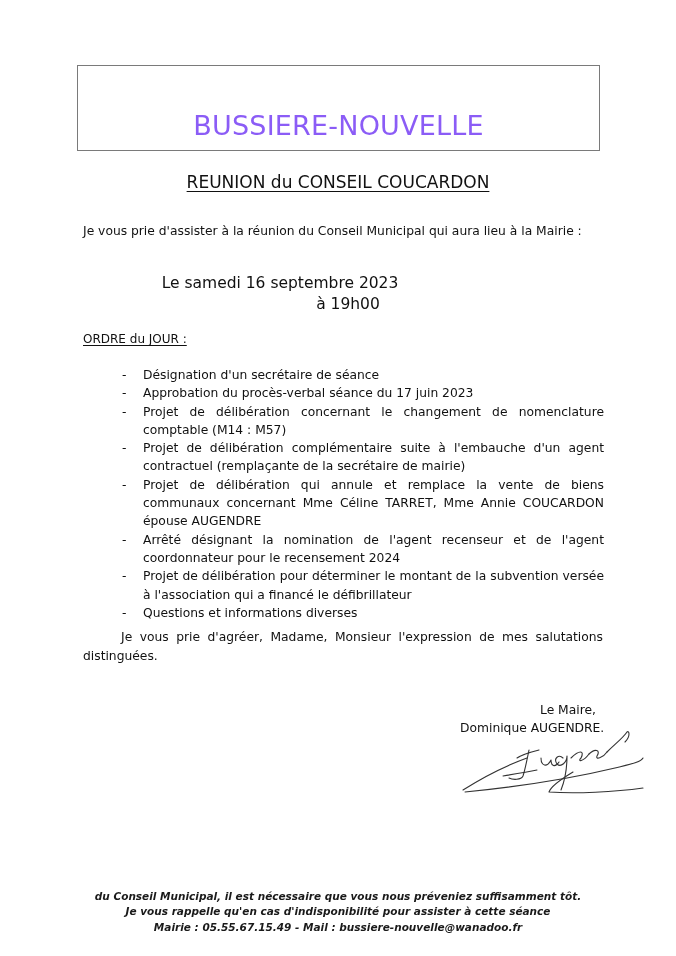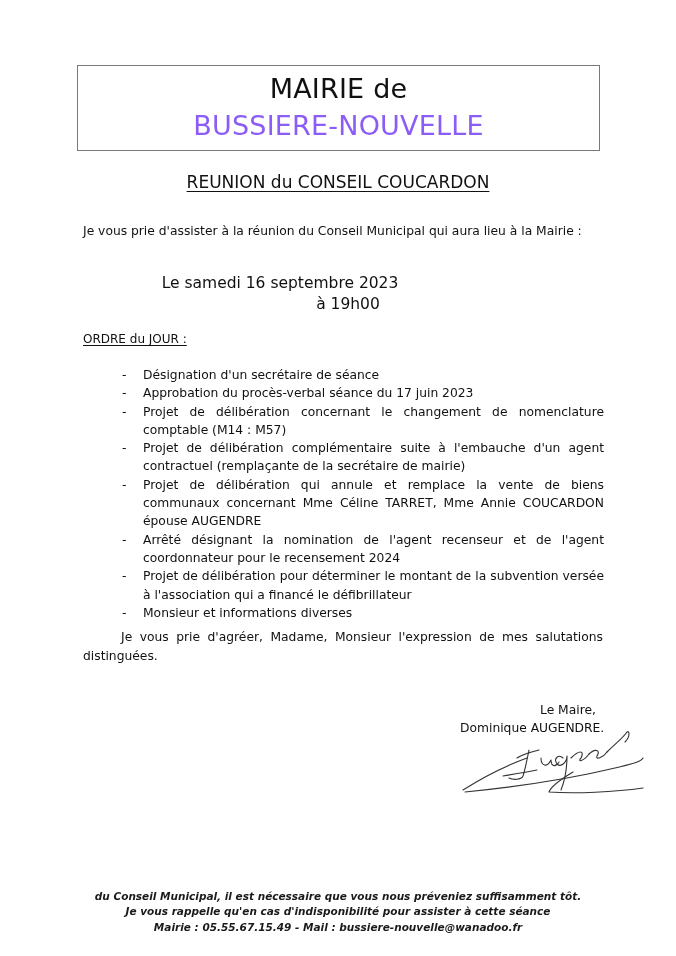--- a/index.html
+++ b/index.html
@@ -83,7 +83,6 @@
 <body>
 
 <div class="title-box">
-  <div class="title-line1">MAIRIE de</div>
   <div class="title-line2">BUSSIERE-NOUVELLE</div>
 </div>
 

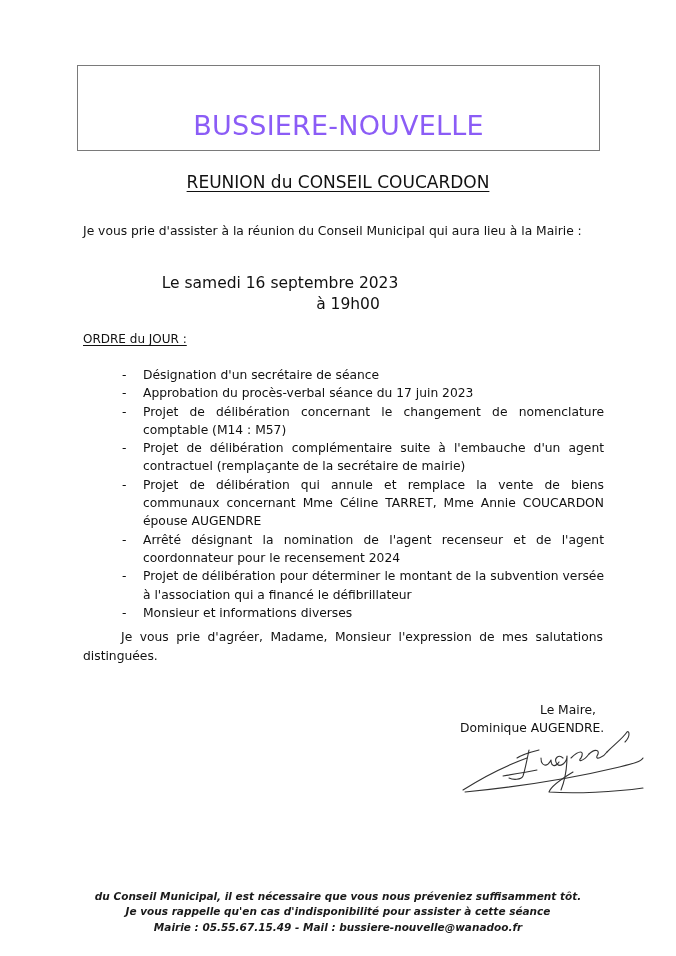--- a/index.html
+++ b/index.html
@@ -105,7 +105,7 @@
   <li><span class="dash">-</span><span>Projet de délibération qui annule et remplace la vente de biens communaux concernant Mme Céline TARRET, Mme Annie COUCARDON épouse AUGENDRE</span></li>
   <li><span class="dash">-</span><span>Arrêté désignant la nomination de l'agent recenseur et de l'agent coordonnateur pour le recensement 2024</span></li>
   <li><span class="dash">-</span><span>Projet de délibération pour déterminer le montant de la subvention versée à l'association qui a financé le défibrillateur</span></li>
-  <li><span class="dash">-</span><span>Monsieur et informations diverses</span></li>
+  <li><span class="dash">-</span><span>Questions et informations diverses</span></li>
 </ul>
 
 <div class="closing">Je vous prie d'agréer, Madame, Monsieur l'expression de mes salutations distinguées.</div>

